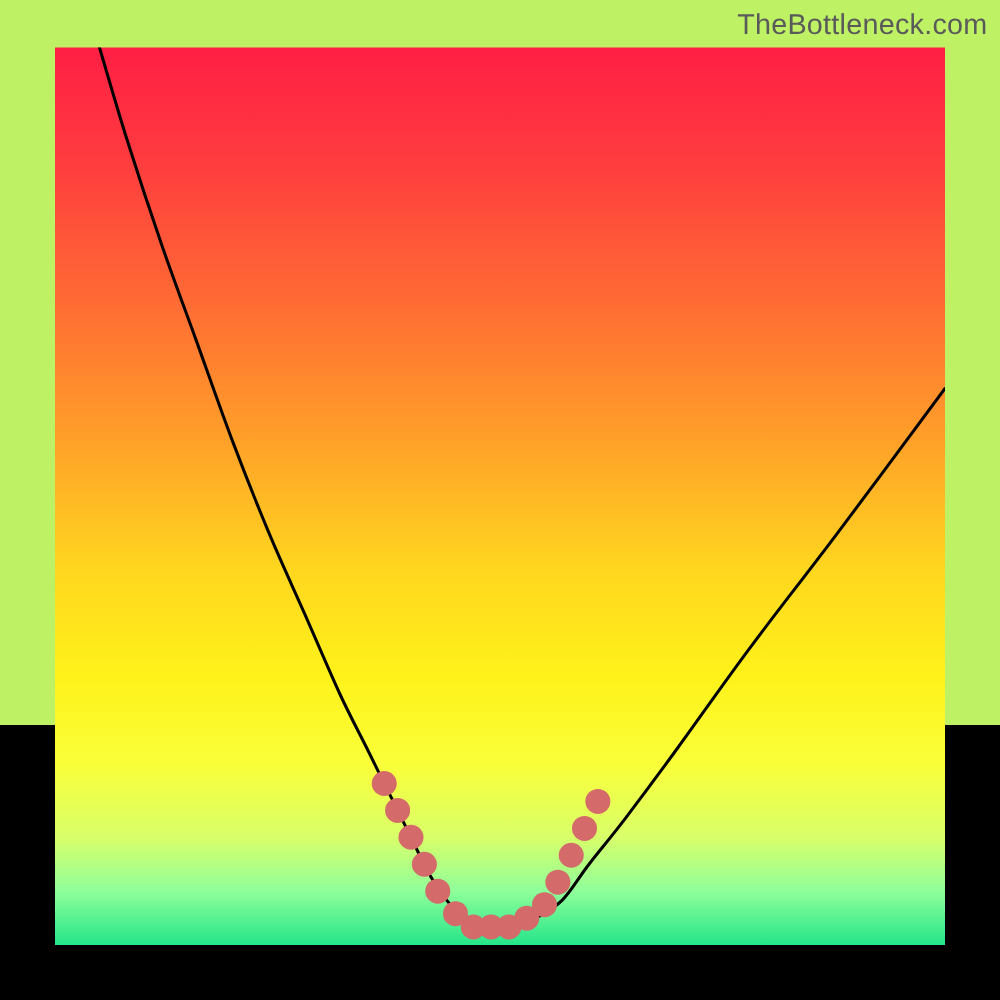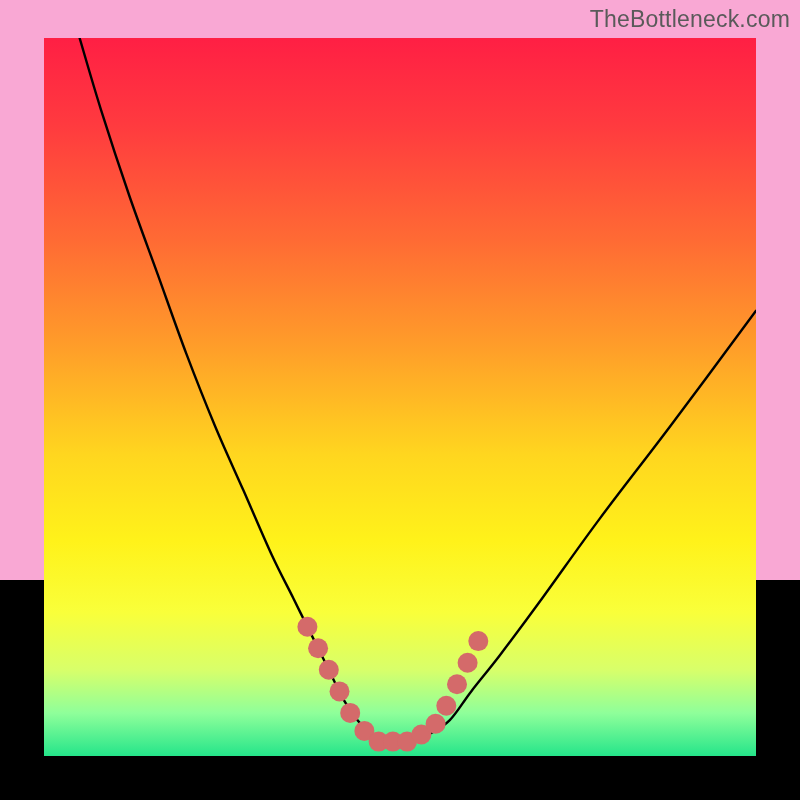--- a/index.html
+++ b/index.html
@@ -16,7 +16,7 @@
     top: 0;
     width: 800px;
     height: 580px;
-    background: #f9a8d4;
+    background: #bef264;
   }
   .plot {
     position: absolute;

